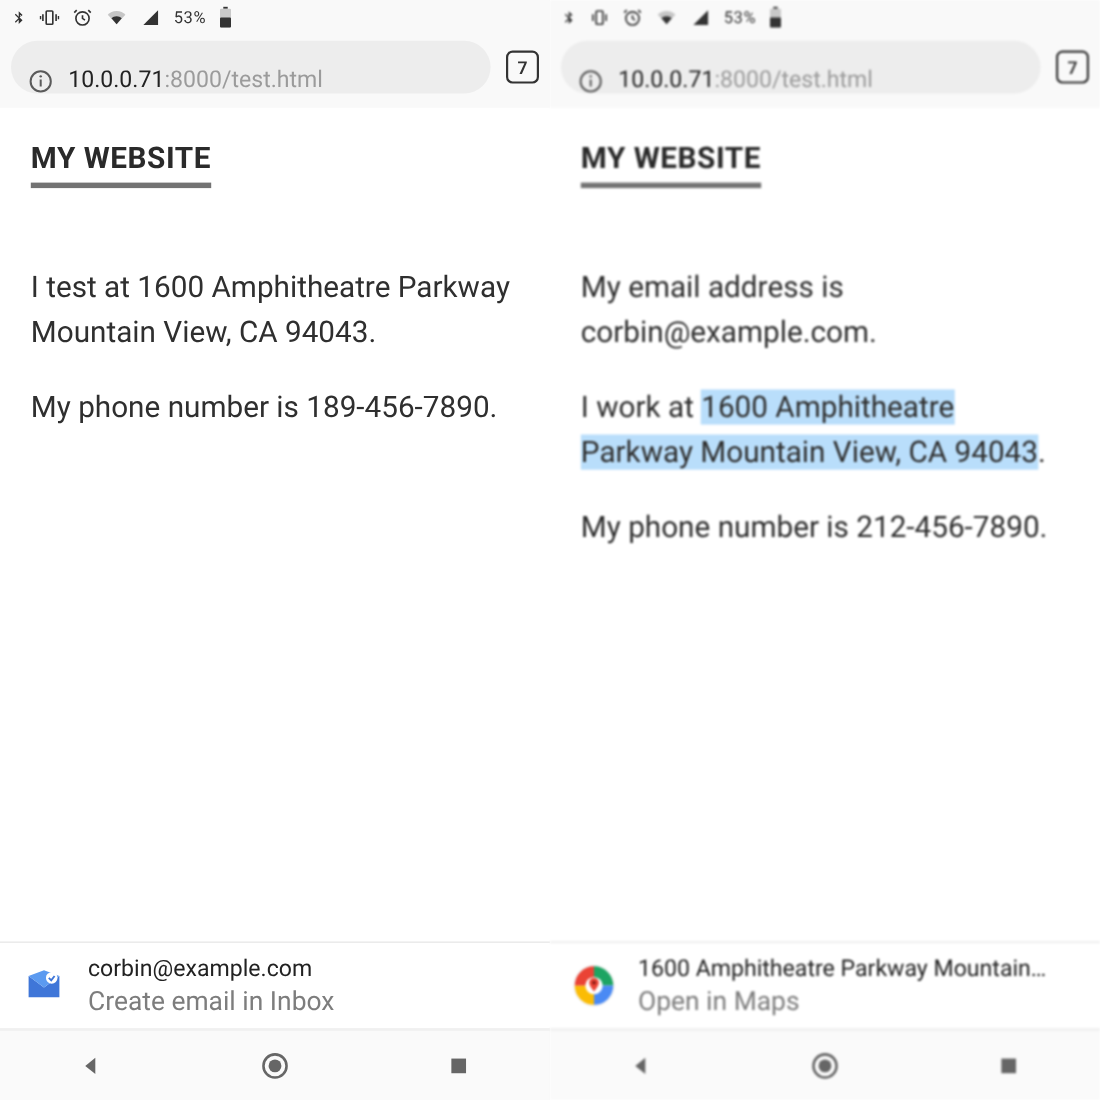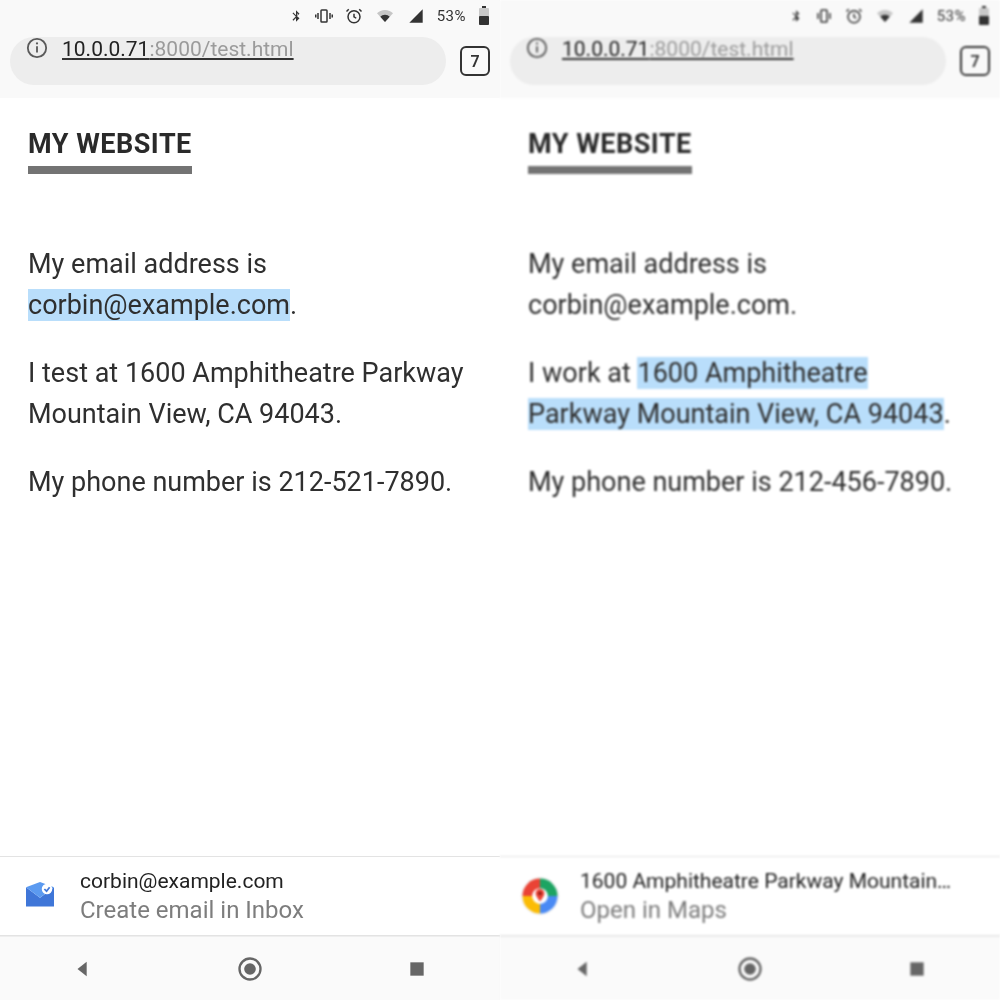--- a/index.html
+++ b/index.html
@@ -10,7 +10,7 @@
   .pane.right .suggestion-bar, .pane.right .nav-bar { filter: blur(0px); } 
   
   
-  .status-bar { height:32px; display:flex; align-items:center; justify-content:flex-end; padding:0 10px; gap:12px; font-size:14px; color:#333; background:#f9f9f9;}
+  .status-bar { height:32px; display:flex; align-items:center; padding:0 10px; gap:12px; font-size:14px; color:#333; background:#f9f9f9;}
   .status-bar .ico { display:inline-flex; align-items:center; justify-content:center; }
   .battery-pct { font-size:15px; letter-spacing:0.5px;}
   

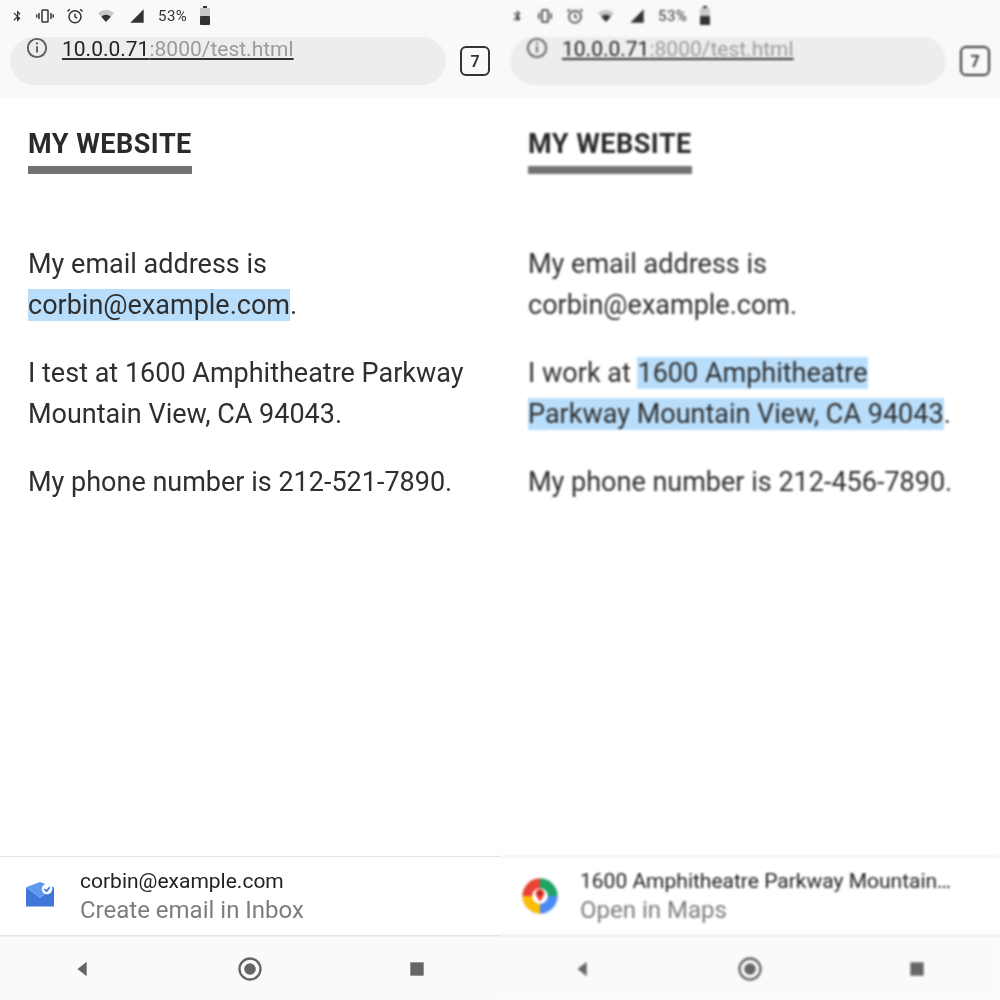--- a/index.html
+++ b/index.html
@@ -16,7 +16,7 @@
   
   
   .omnibox-row { height:66px; display:flex; align-items:center; padding:6px 10px 14px 10px; gap:14px; background:#f9f9f9;}
-  .omnibox { flex:1; height:48px; background:#ededed; border-radius:24px; display:flex; align-items:flex-start; padding:0 16px; gap:14px; color:#333;text-decoration:underline; }
+  .omnibox { flex:1; height:48px; background:#ededed; border-radius:24px; display:flex; align-items:flex-end; padding:0 16px; gap:14px; color:#333; }
   .omnibox .url { font-size:21px; color:#222;}
   .omnibox .url .muted { color:#9b9b9b;}
   .tab-count { width:30px; height:30px; border:2.4px solid #333; border-radius:6px; display:flex; align-items:center; justify-content:center; font-size:16px; font-weight:600; color:#333;}

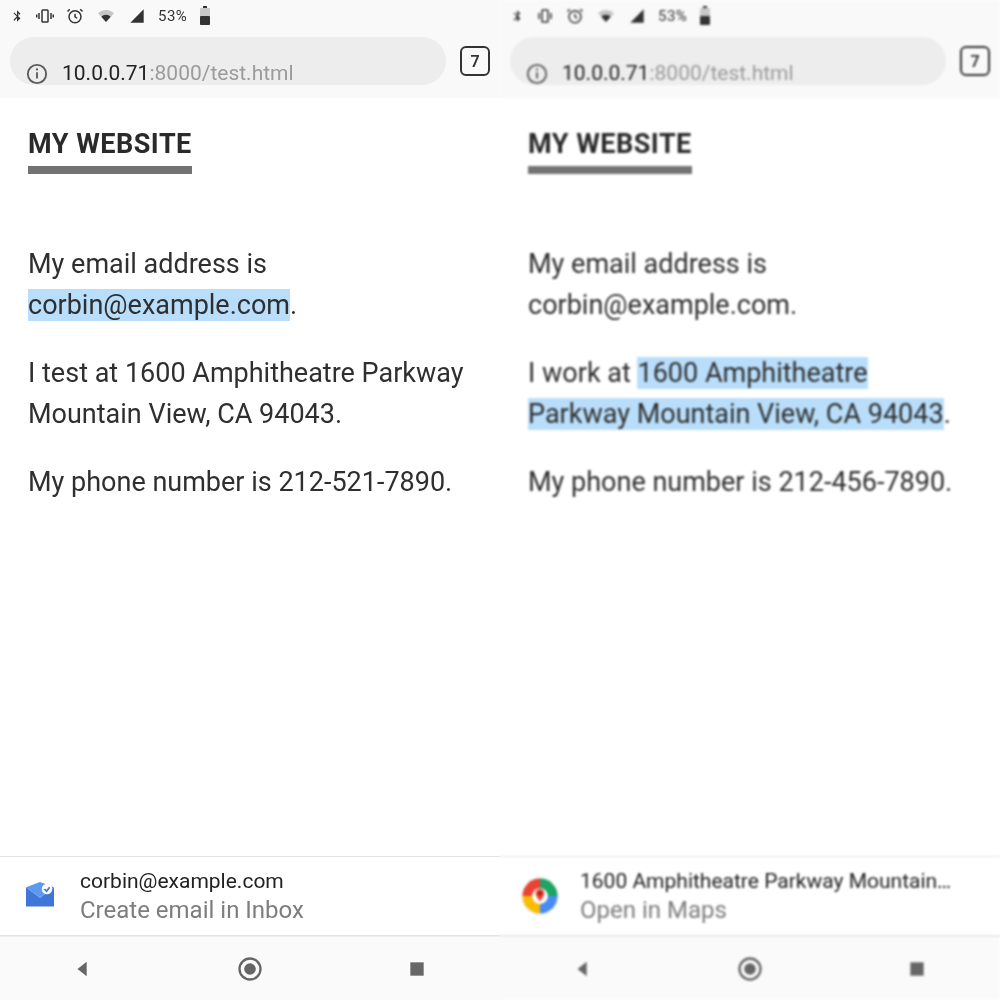--- a/index.html
+++ b/index.html
@@ -23,7 +23,7 @@
   
   
   .page { background:#fff; padding:30px 28px 0 28px; height:758px;}
-  .site-title { font-size:27px; font-weight:700; letter-spacing:0.5px; color:#2a2a2a; display:inline-block; border-bottom:8px solid #737373; padding-bottom:6px; margin-bottom:70px;}
+  .site-title { font-size:27px; font-weight:700; letter-spacing:0.5px; color:#2a2a2a; display:inline-block; border-bottom:5px solid #737373; padding-bottom:6px; margin-bottom:70px;}
   .para { font-size:27px; color:#2f2f2f; line-height:1.5; margin-bottom:28px; }
   .hl { background:#b9defb; }
   .nowrap { white-space:nowrap; }

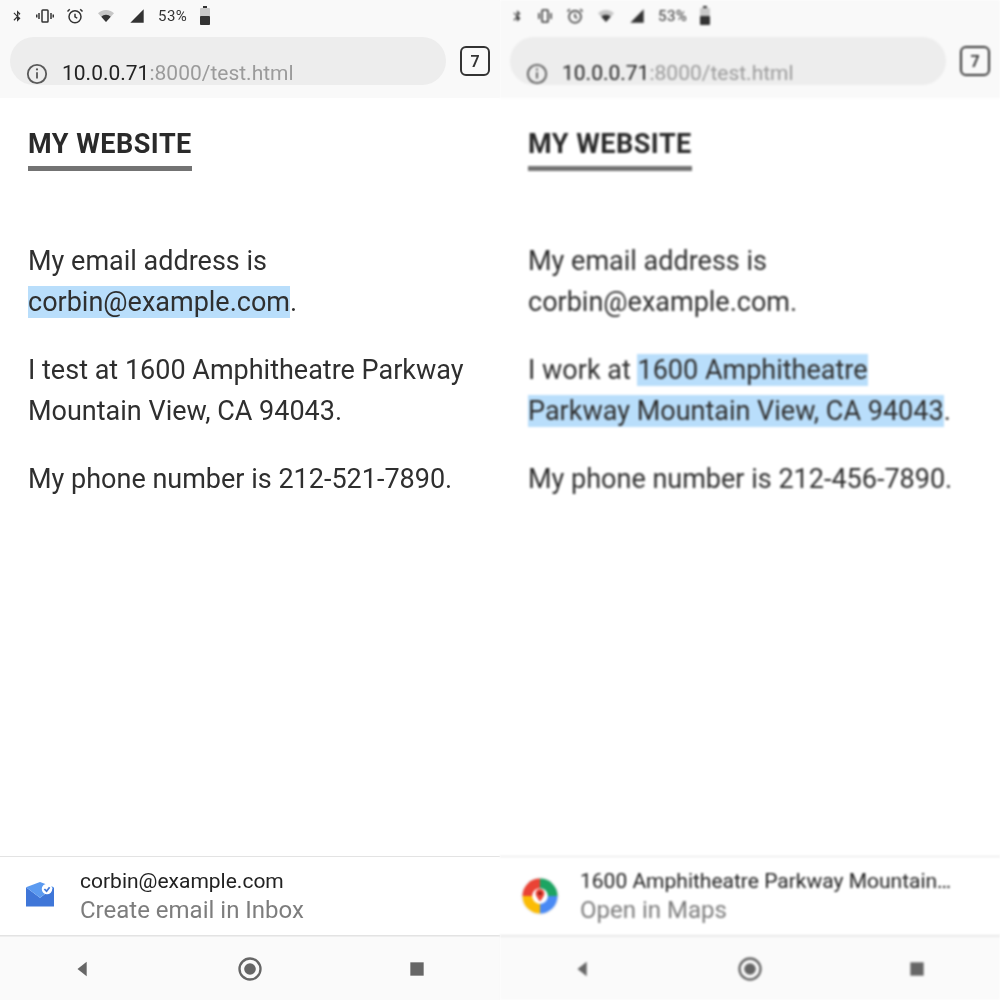--- a/index.html
+++ b/index.html
@@ -107,10 +107,6 @@
 
     <div class="page">
       <div class="site-title">MY WEBSITE</div>
-      <div class="para">
-        <div class="justify nowrap"><span>My</span> <span>email</span> <span>address</span> <span>is</span></div>
-        <span class="hl">corbin@example.com</span><span>.</span>
-      </div>
       <div class="para">
         <span>I test at </span><span>1600 Amphitheatre Parkway Mountain View, CA 94043</span><span>.</span>
       </div>

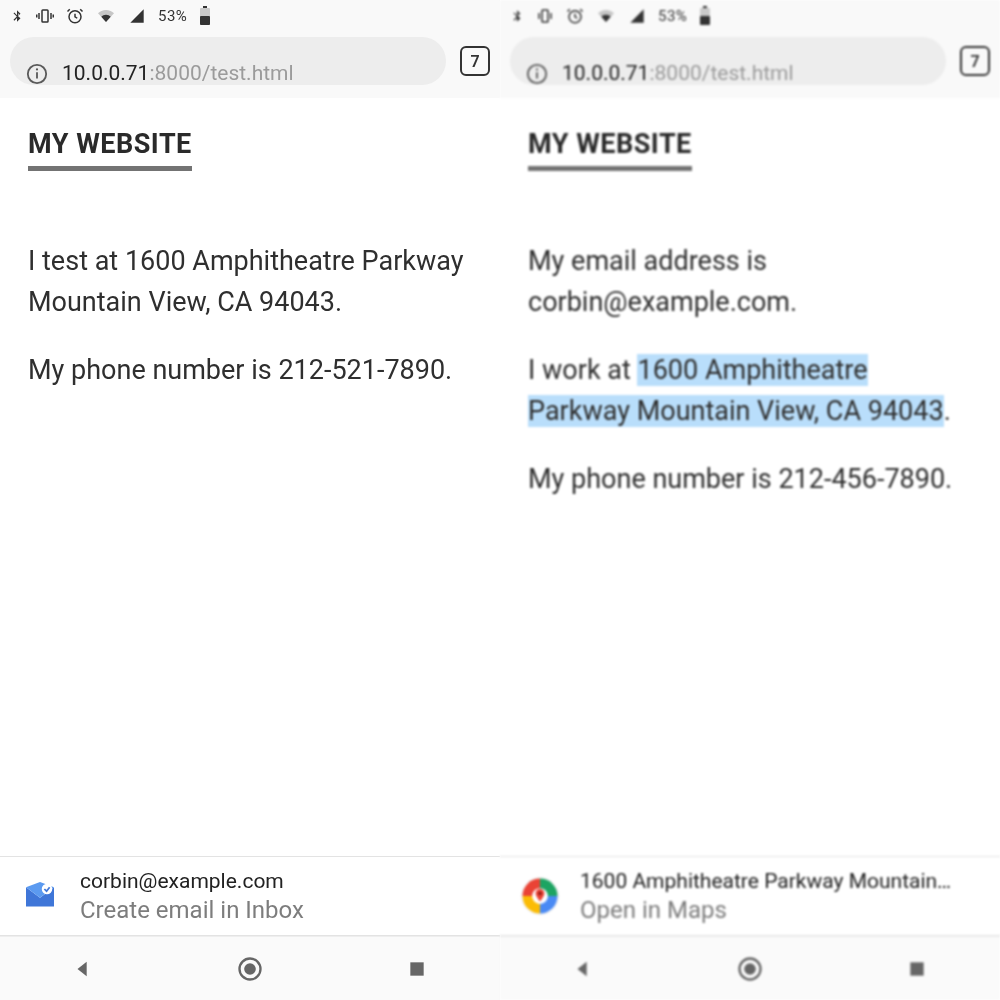--- a/index.html
+++ b/index.html
@@ -111,7 +111,7 @@
         <span>I test at </span><span>1600 Amphitheatre Parkway Mountain View, CA 94043</span><span>.</span>
       </div>
       <div class="para">
-        <span>My phone number is </span><span>212-521-7890</span><span>.</span>
+        <span>My phone number is </span><span>189-456-7890</span><span>.</span>
       </div>
     </div>
 

